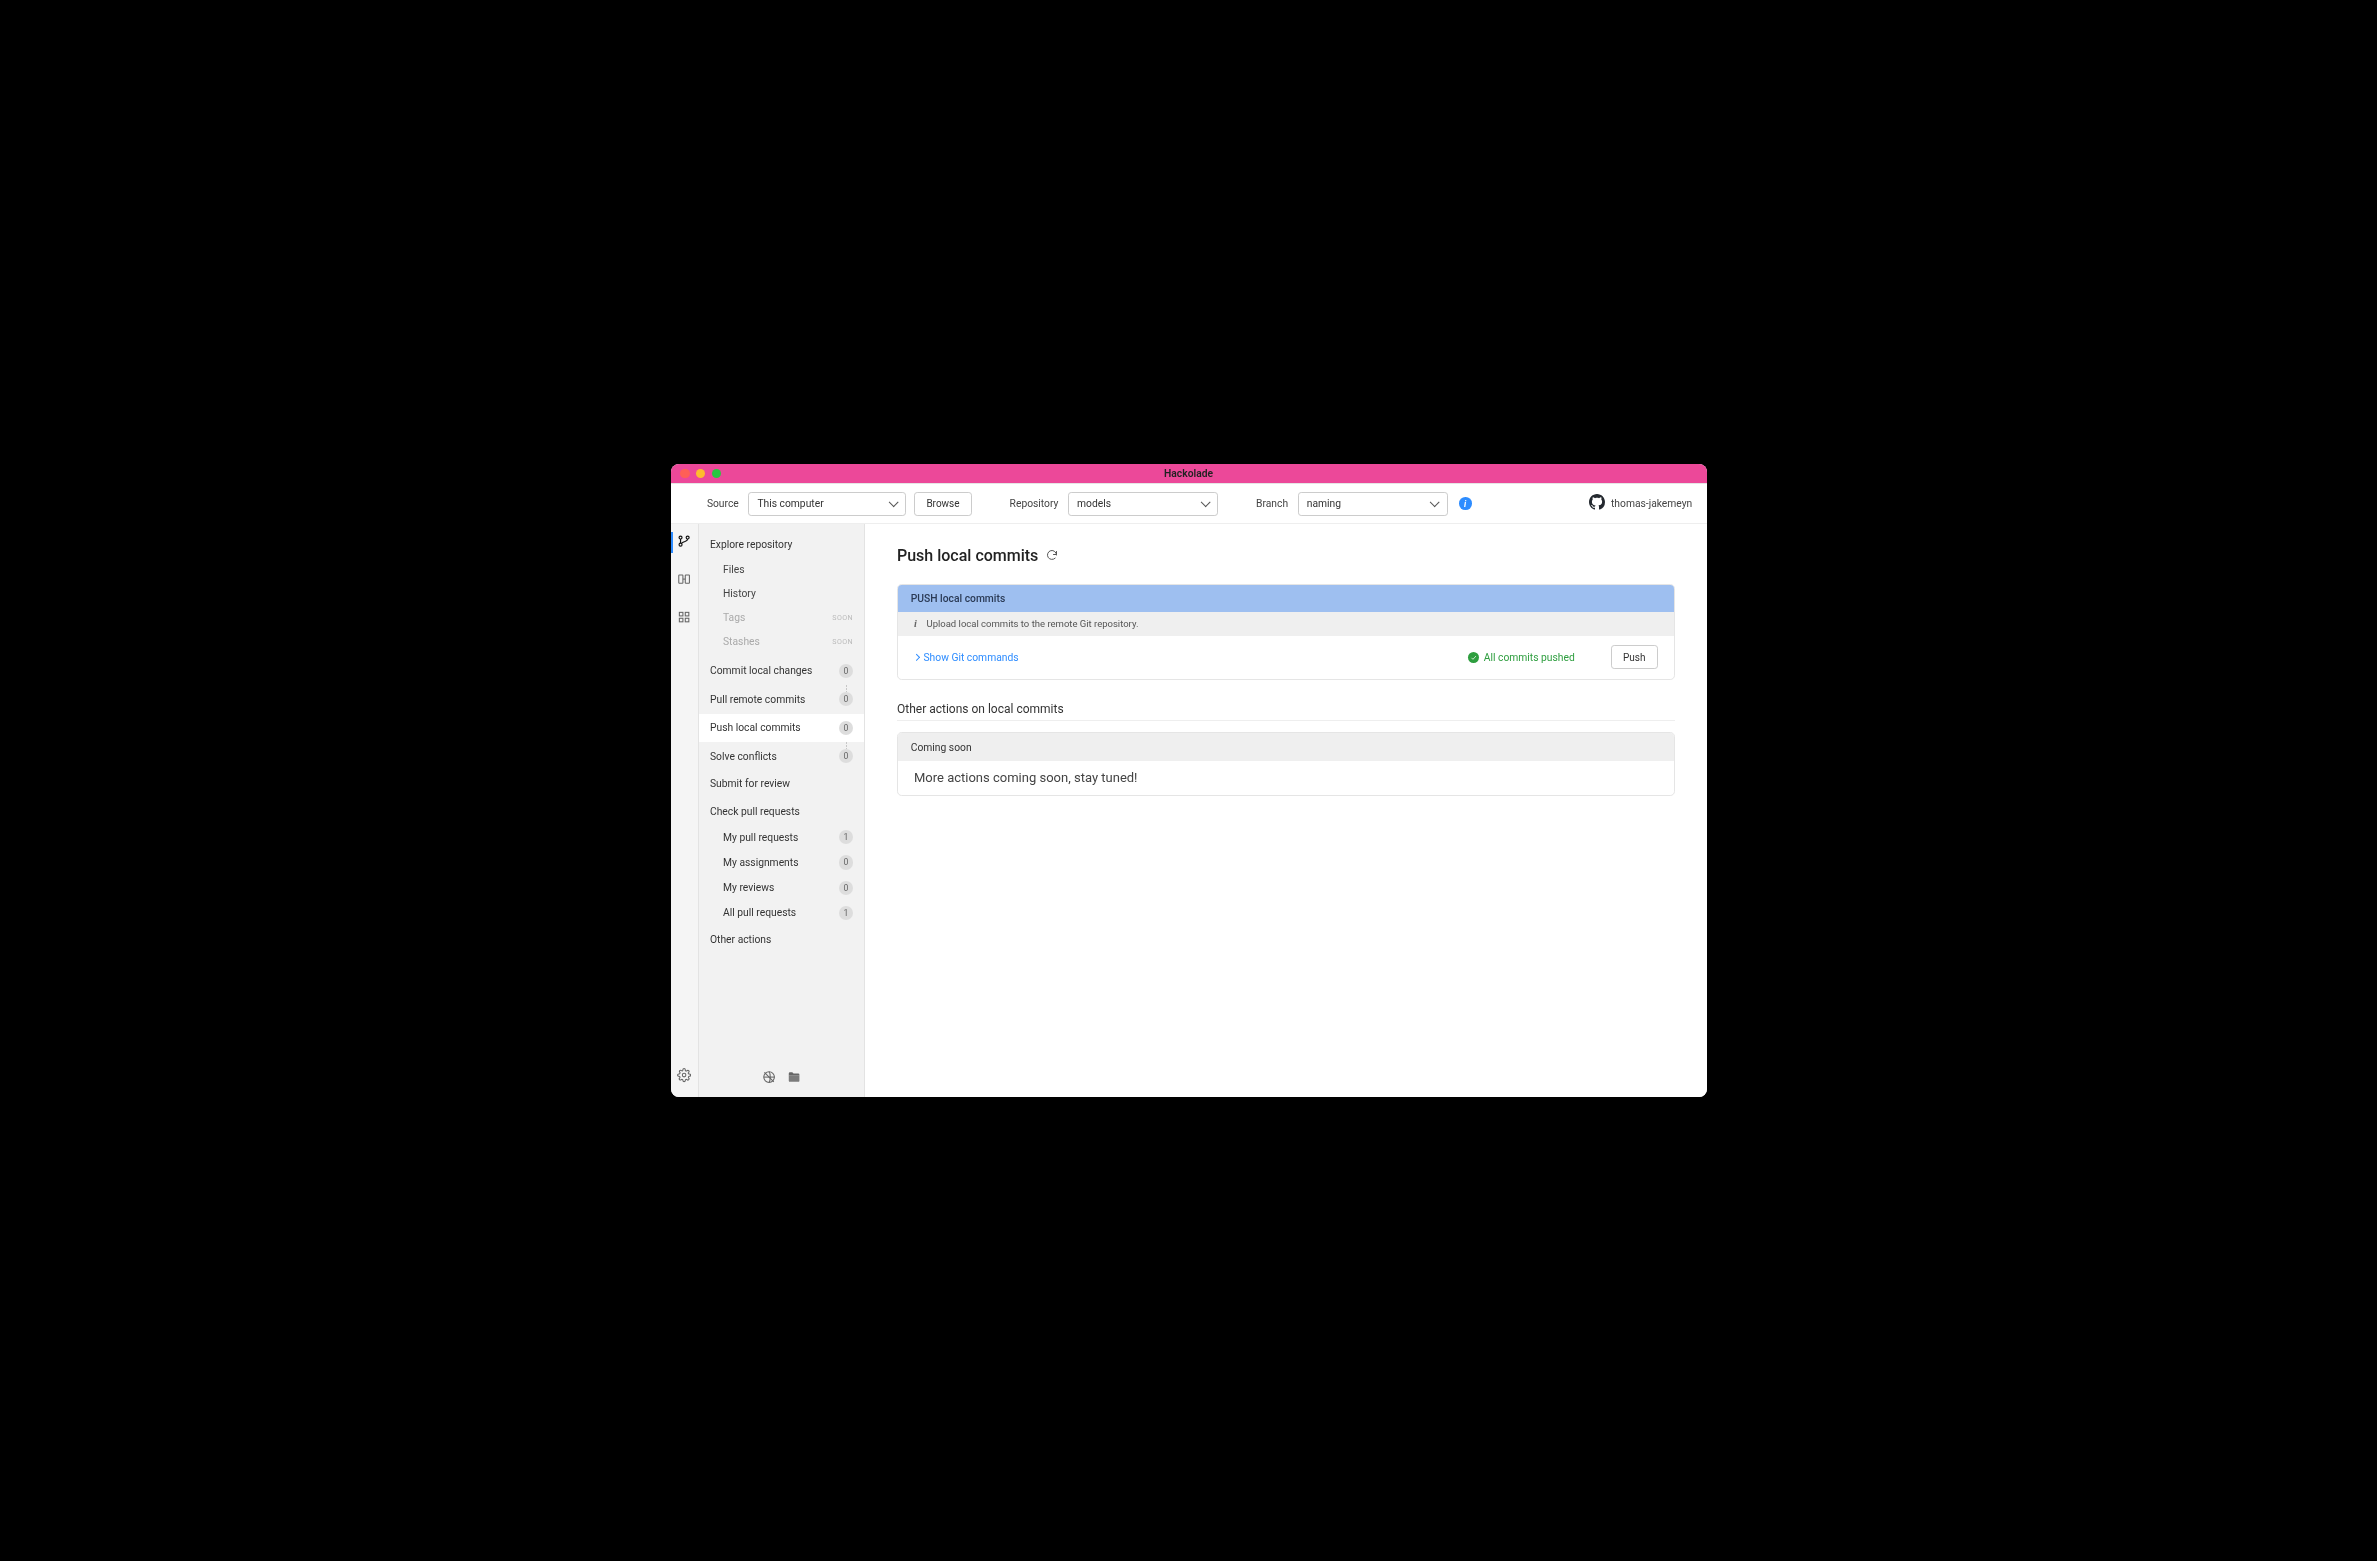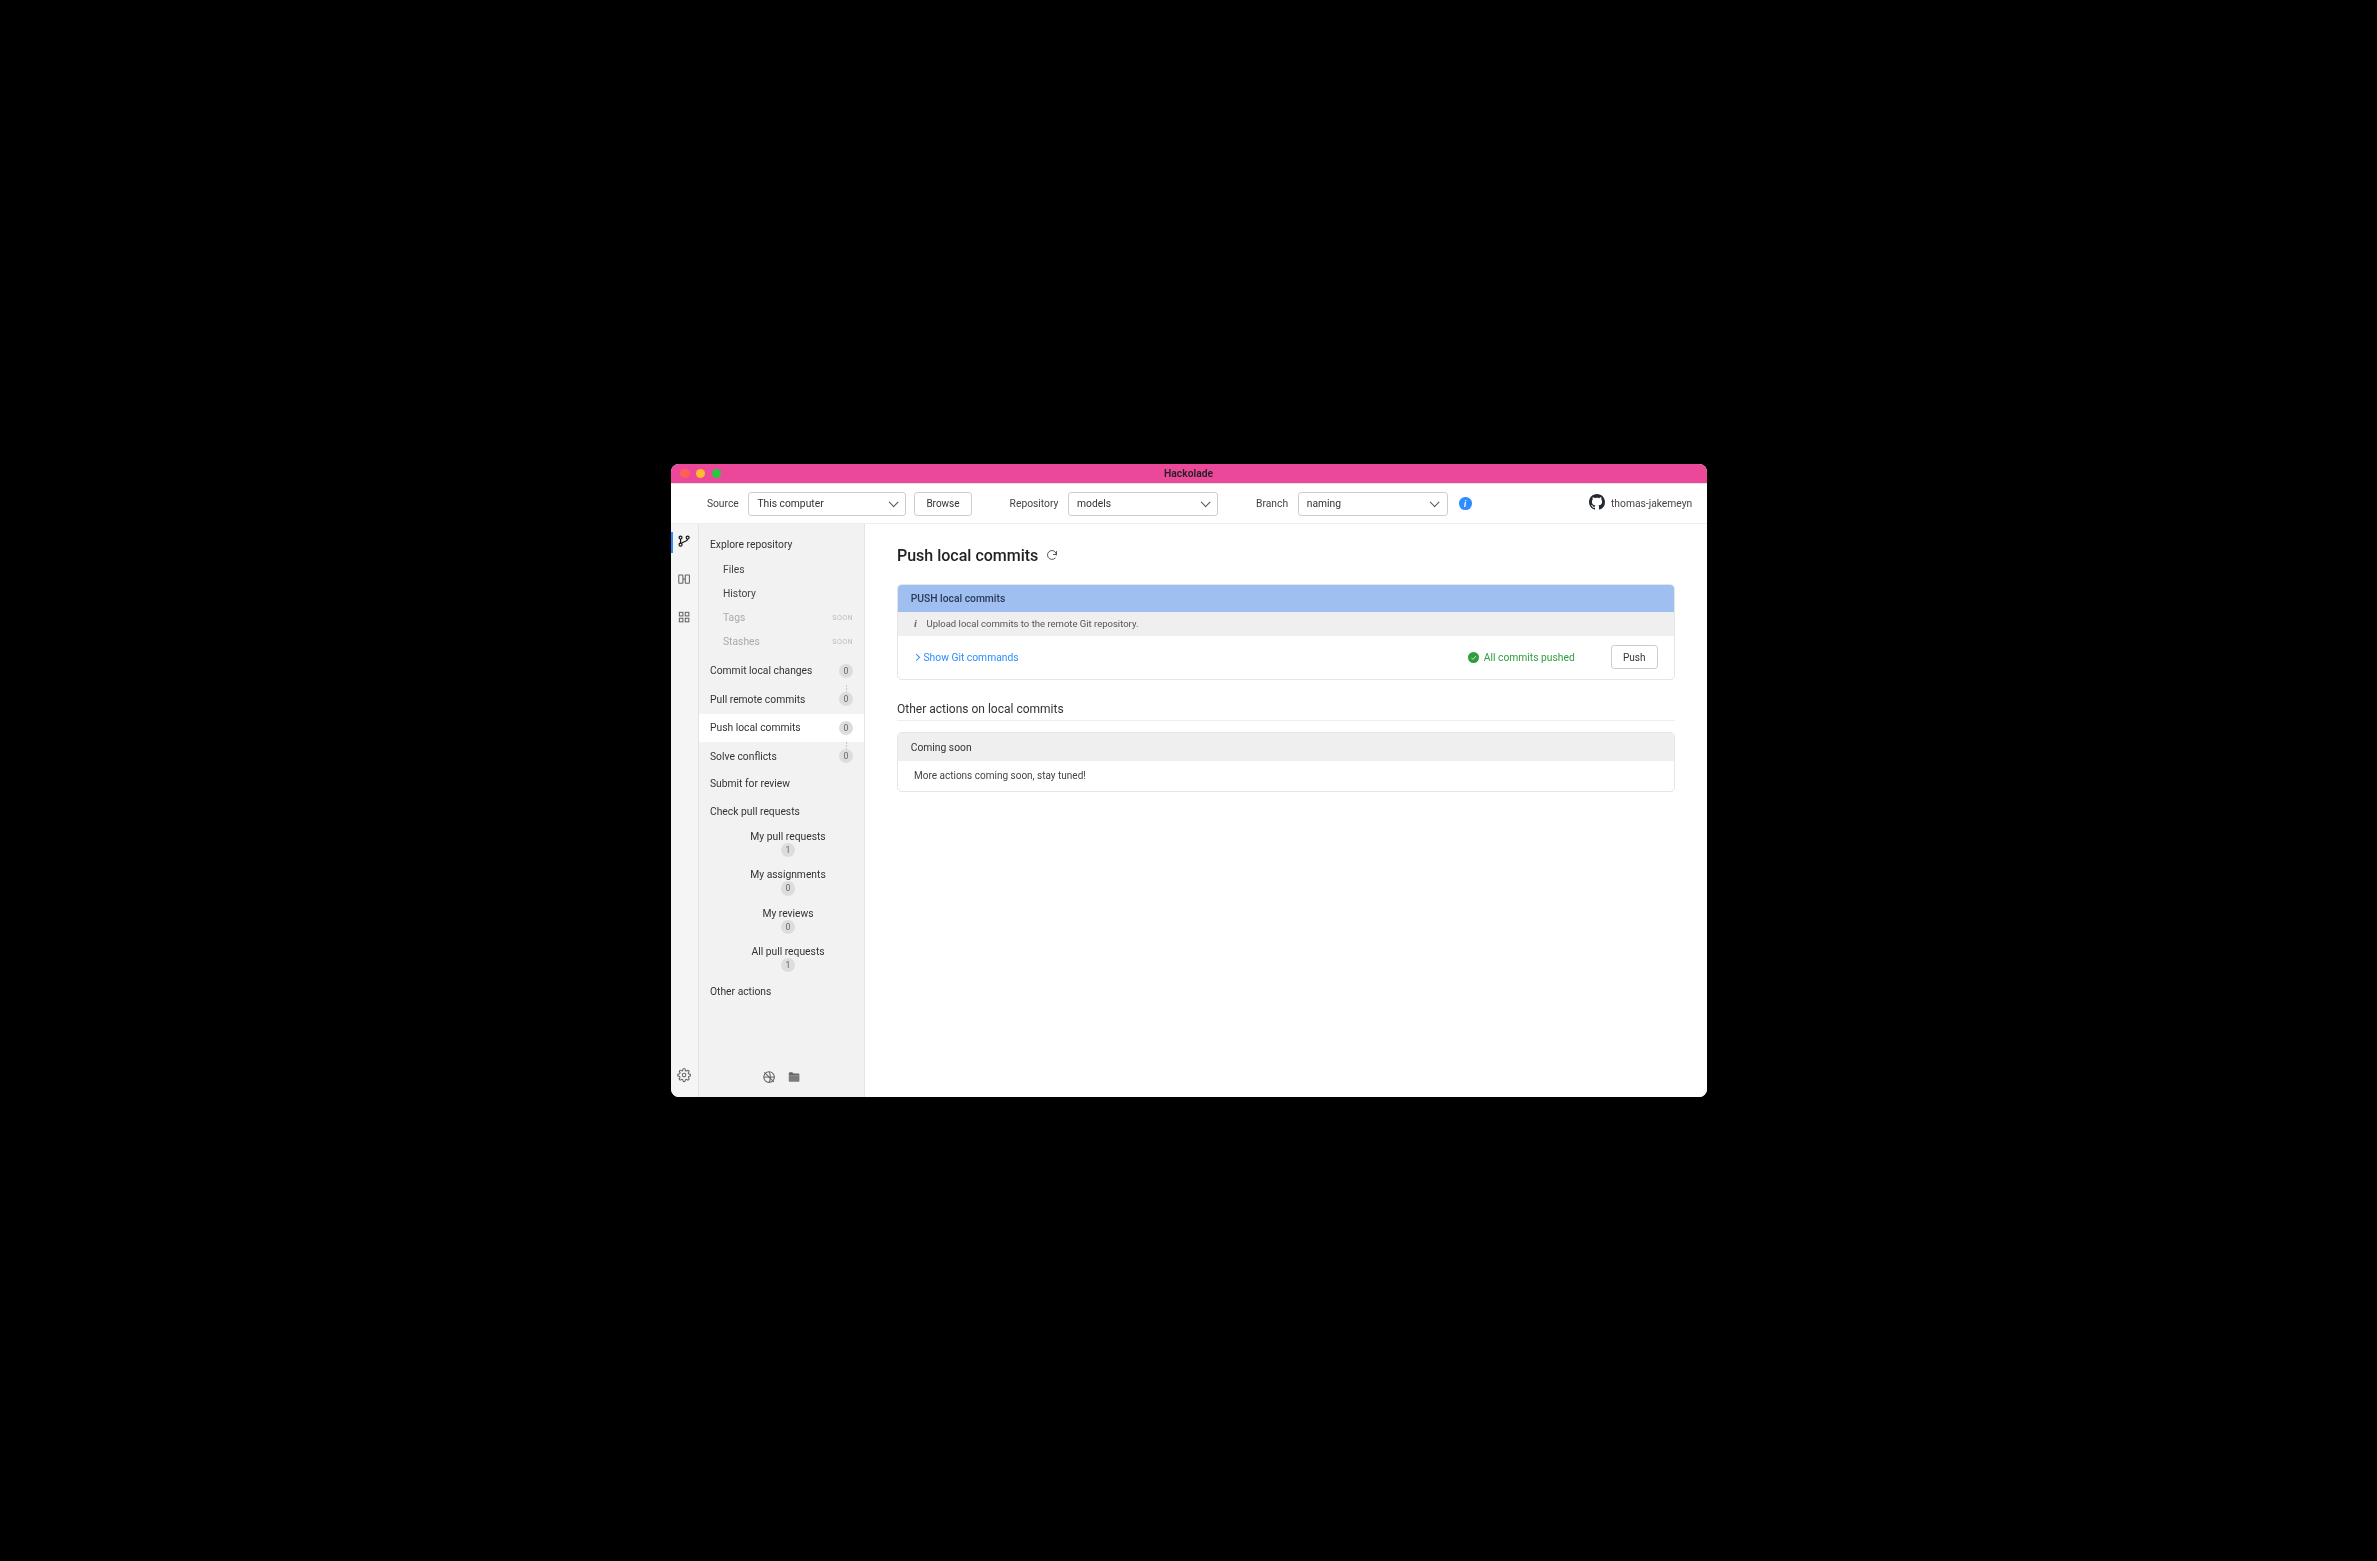--- a/index.html
+++ b/index.html
@@ -316,7 +316,7 @@
   }
   .panel-text {
     padding: 9.5px 16px;
-    font-size: 10px;
+    font-size: 13px;
     color: #444;
   }
   .flex-spacer { flex: 1; }

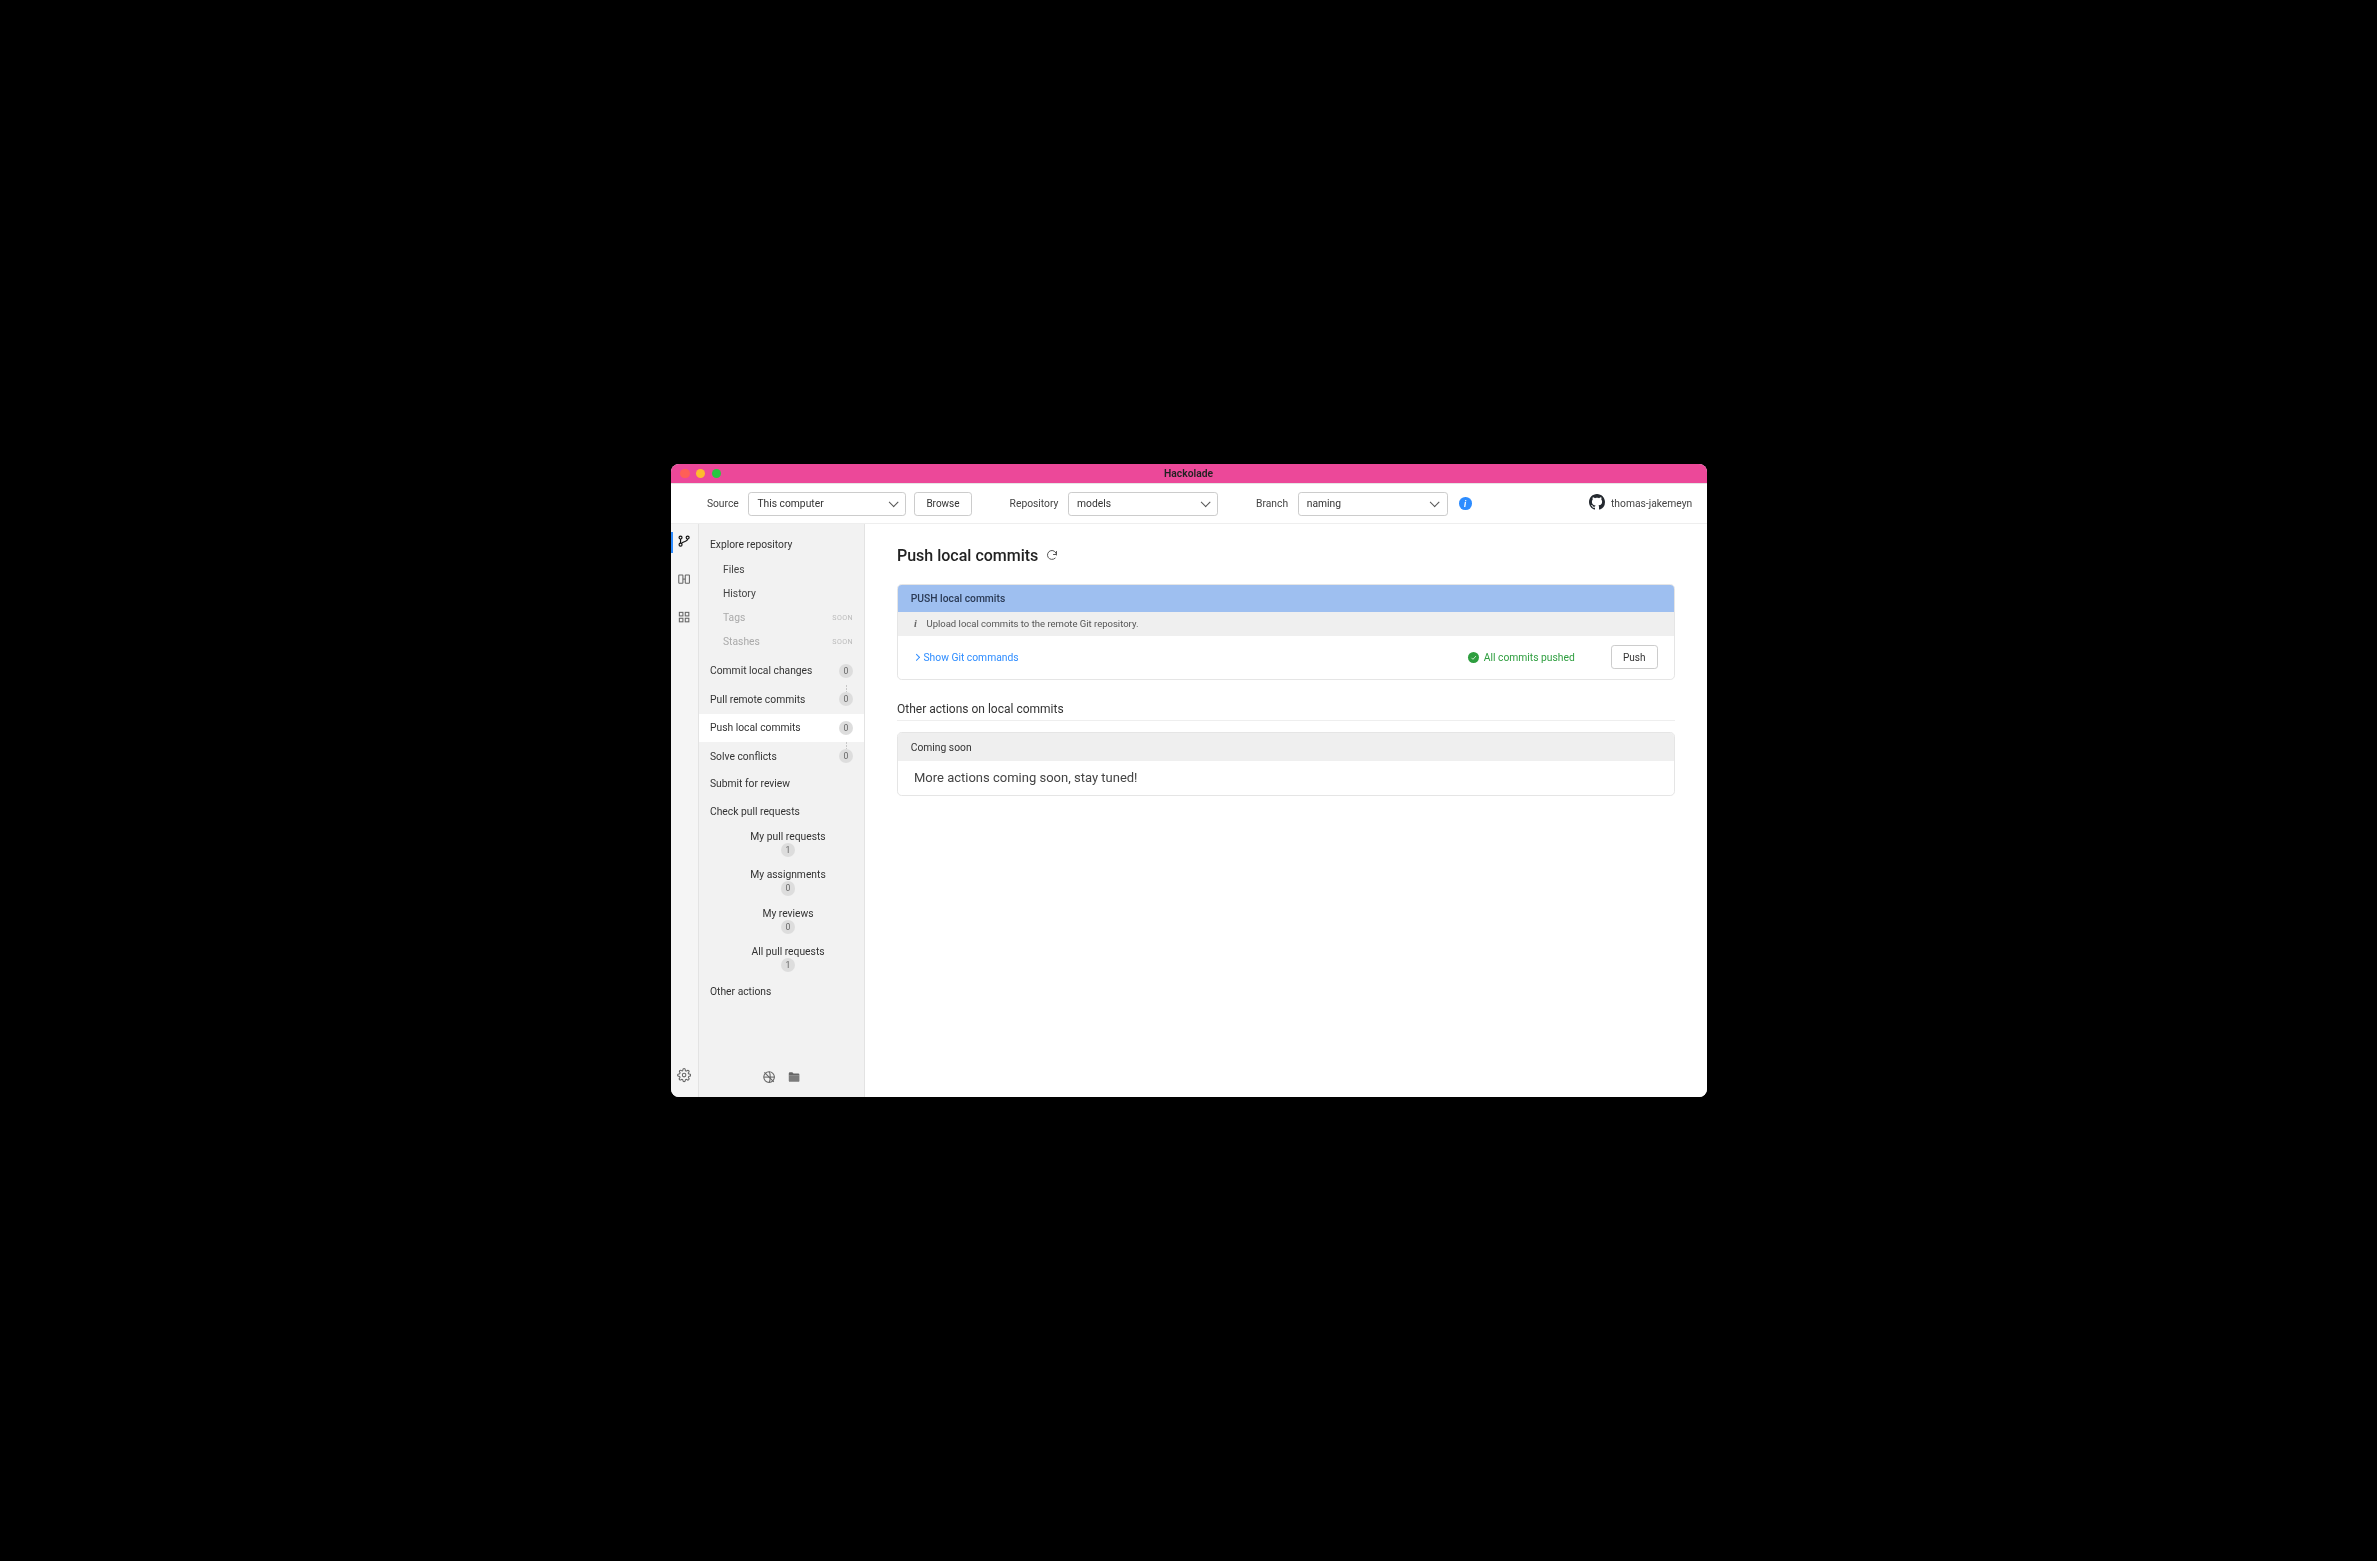--- a/index.html
+++ b/index.html
@@ -207,7 +207,6 @@
     padding: 5.5px 11px 5.5px 24px;
     display: flex; align-items: center; justify-content: space-between;
     cursor: pointer;
-    flex-direction: column;
   }
   .sidebar-footer {
     margin-top: auto;

